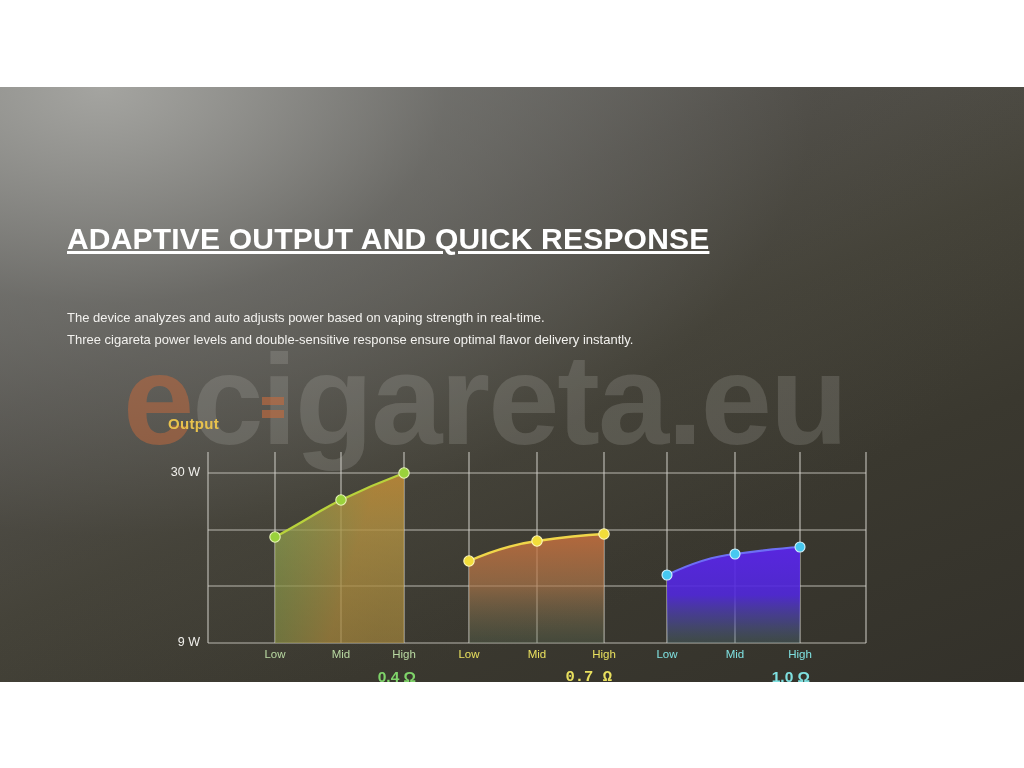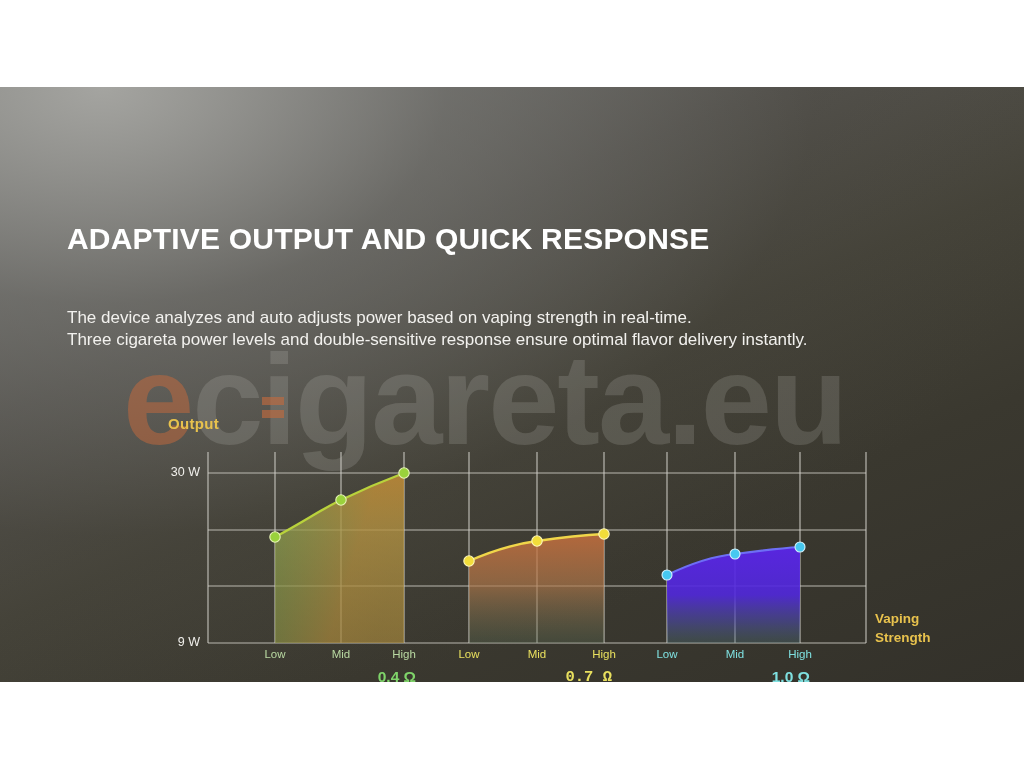--- a/index.html
+++ b/index.html
@@ -83,7 +83,7 @@
     line-height: 38px;
     letter-spacing: 0.2px;
   }
-  #headline .hl-line { display: block; }
+  #headline .hl-line { display: block; text-decoration: underline; }
 
   #subcopy {
     position: absolute;

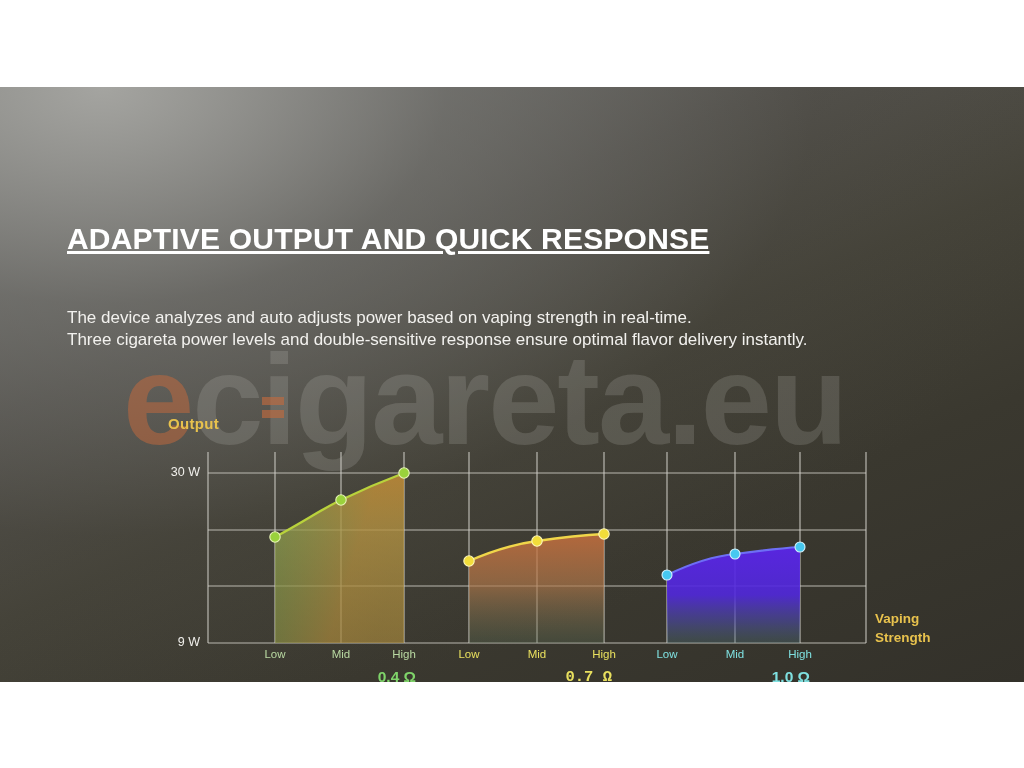--- a/index.html
+++ b/index.html
@@ -91,7 +91,7 @@
     top: 220px;
     width: 760px;
     color: #f2f1ee;
-    font-size: 17px;
+    font-size: 13px;
     line-height: 22px;
   }
   #subcopy .sub-line { display: block; }

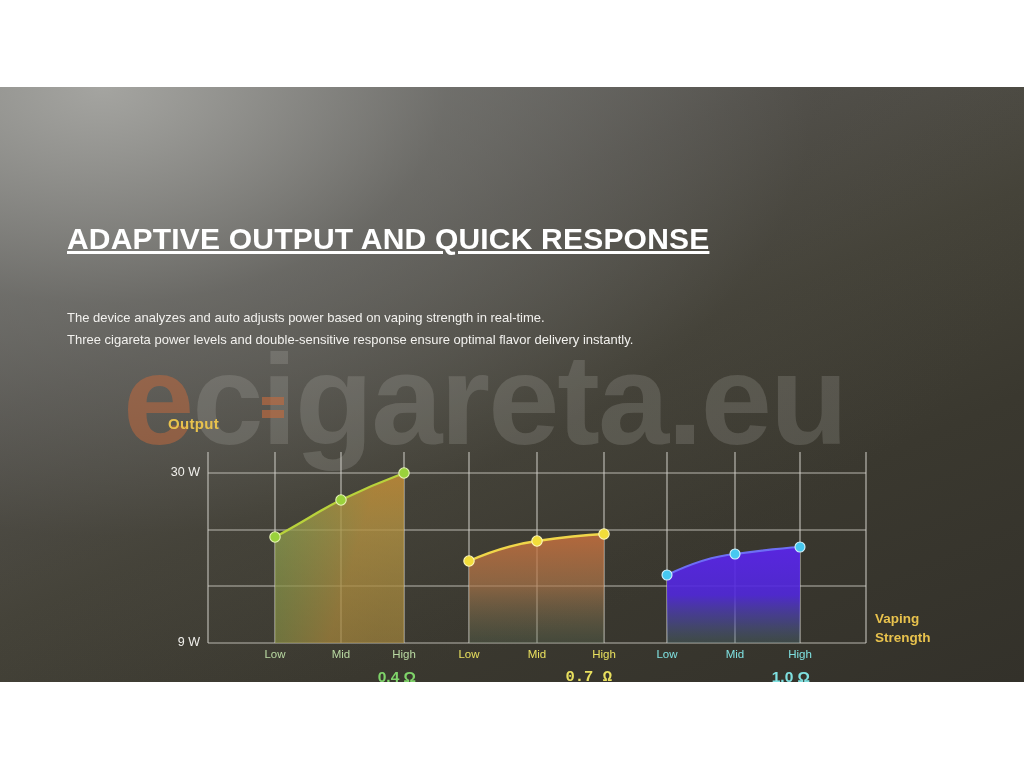--- a/index.html
+++ b/index.html
@@ -253,10 +253,6 @@
       <div class="ytick-label" style="left:150px; top:378px;">30 W</div>
       <div class="ytick-label" style="left:150px; top:548px;">9 W</div>
 
-      <div id="xlabel-vaping">
-        <span>Vaping</span>
-        <span>Strength</span>
-      </div>
 
       <div class="xtick" style="left:275px; color:#b9d9a2;">Low</div>
       <div class="xtick" style="left:341px; color:#b9d9a2;">Mid</div>

